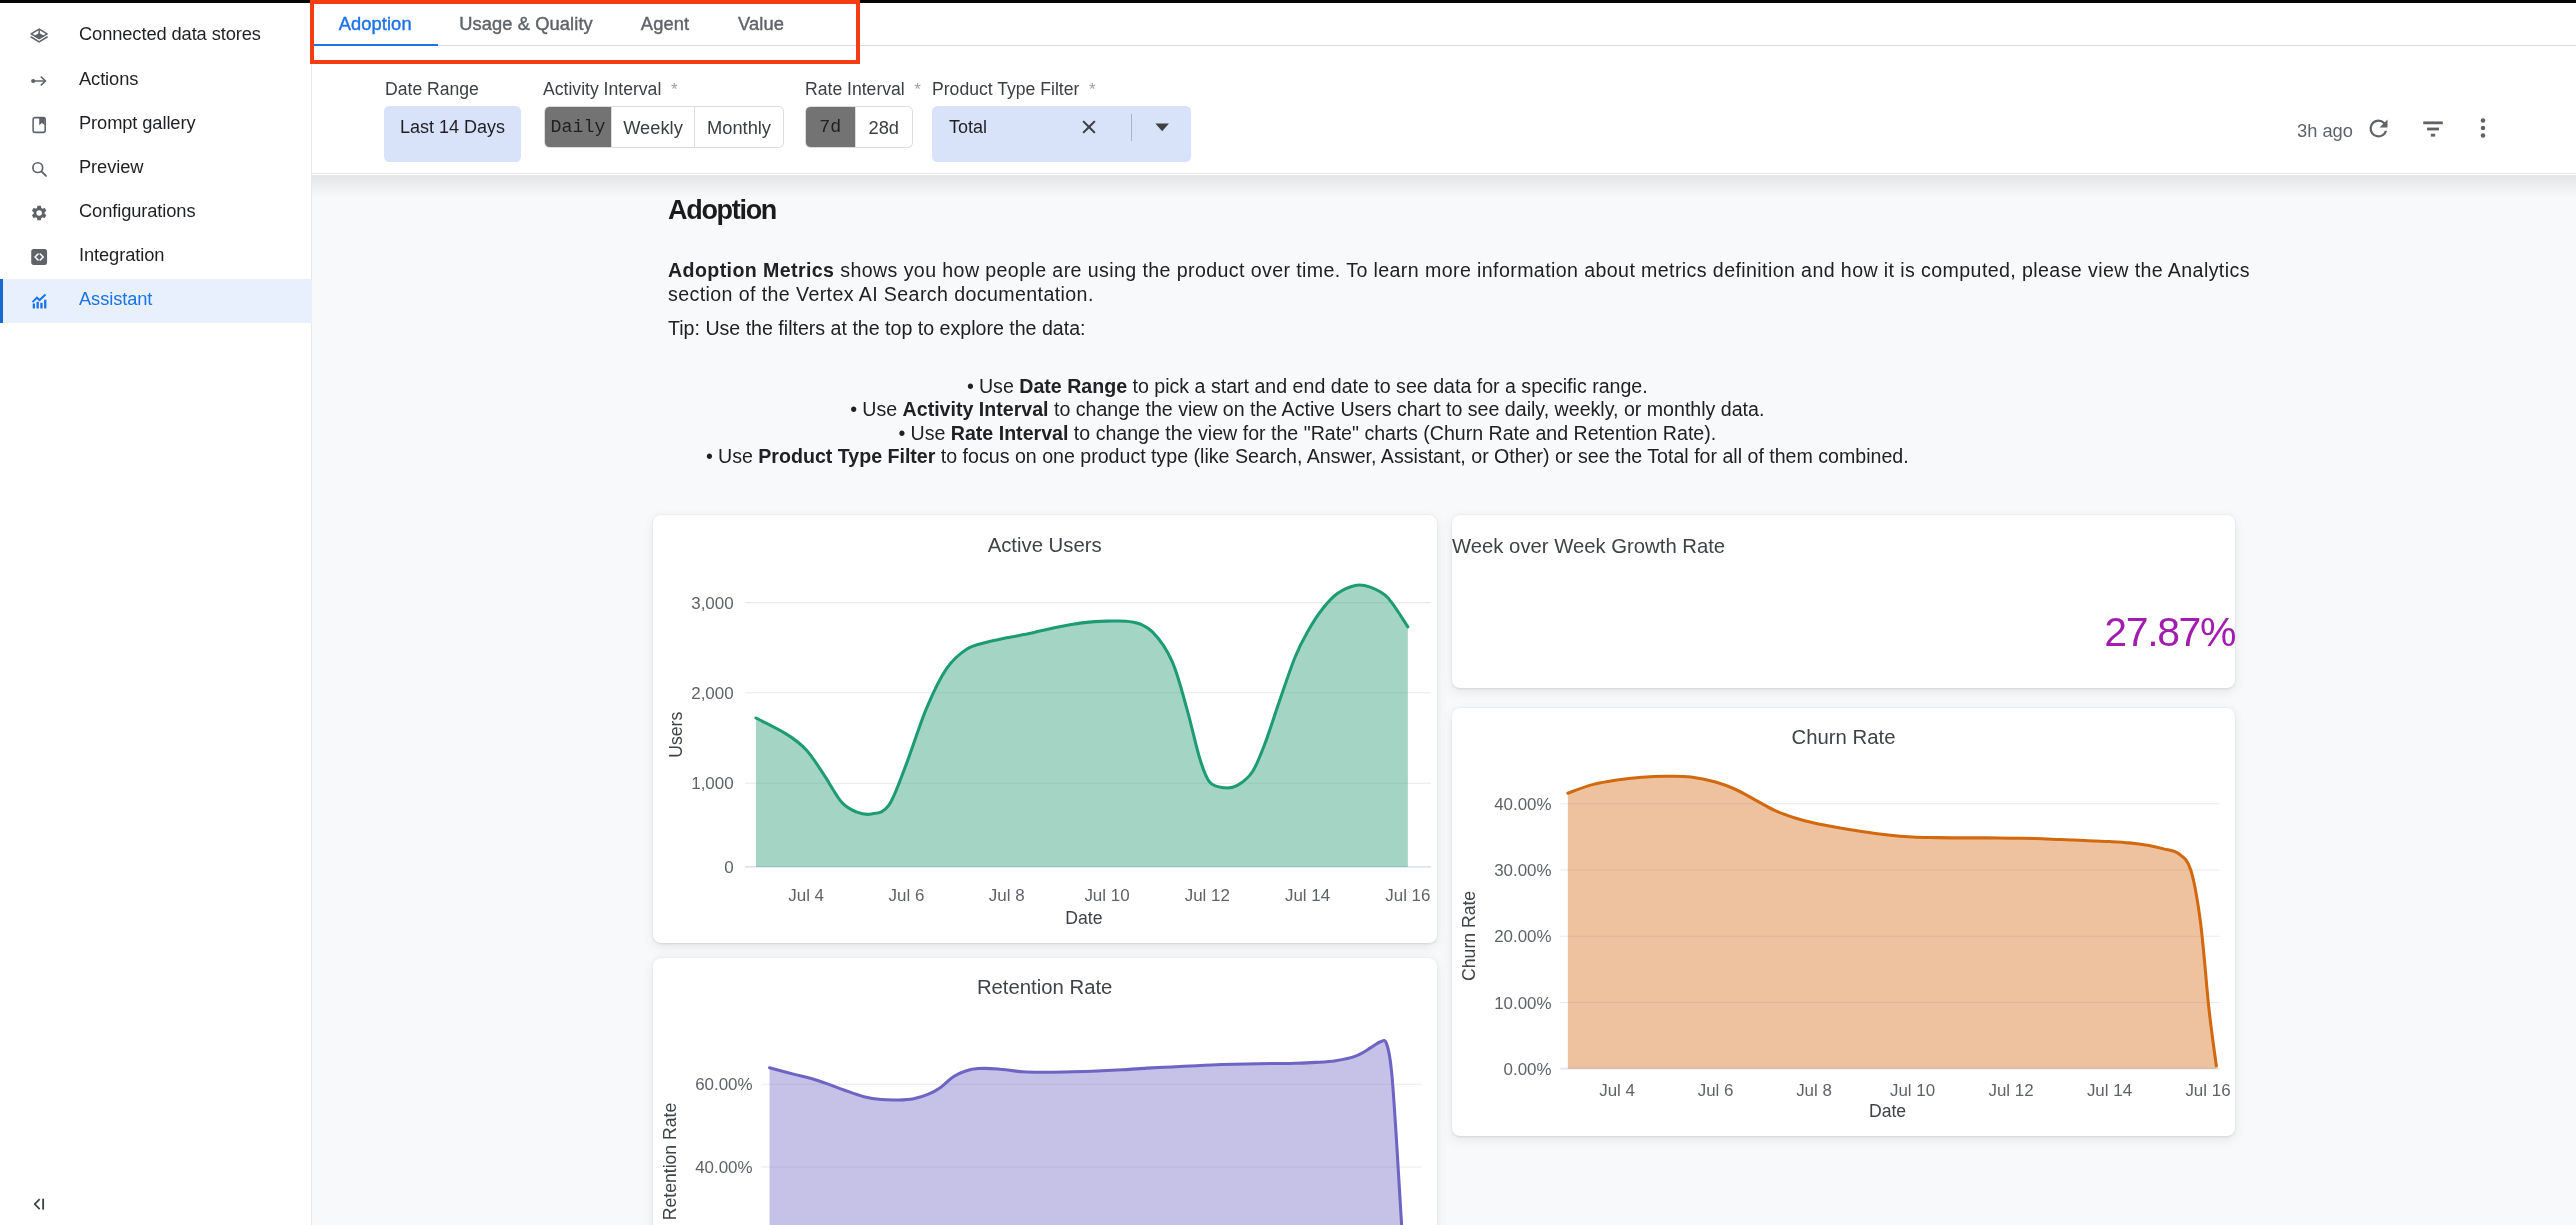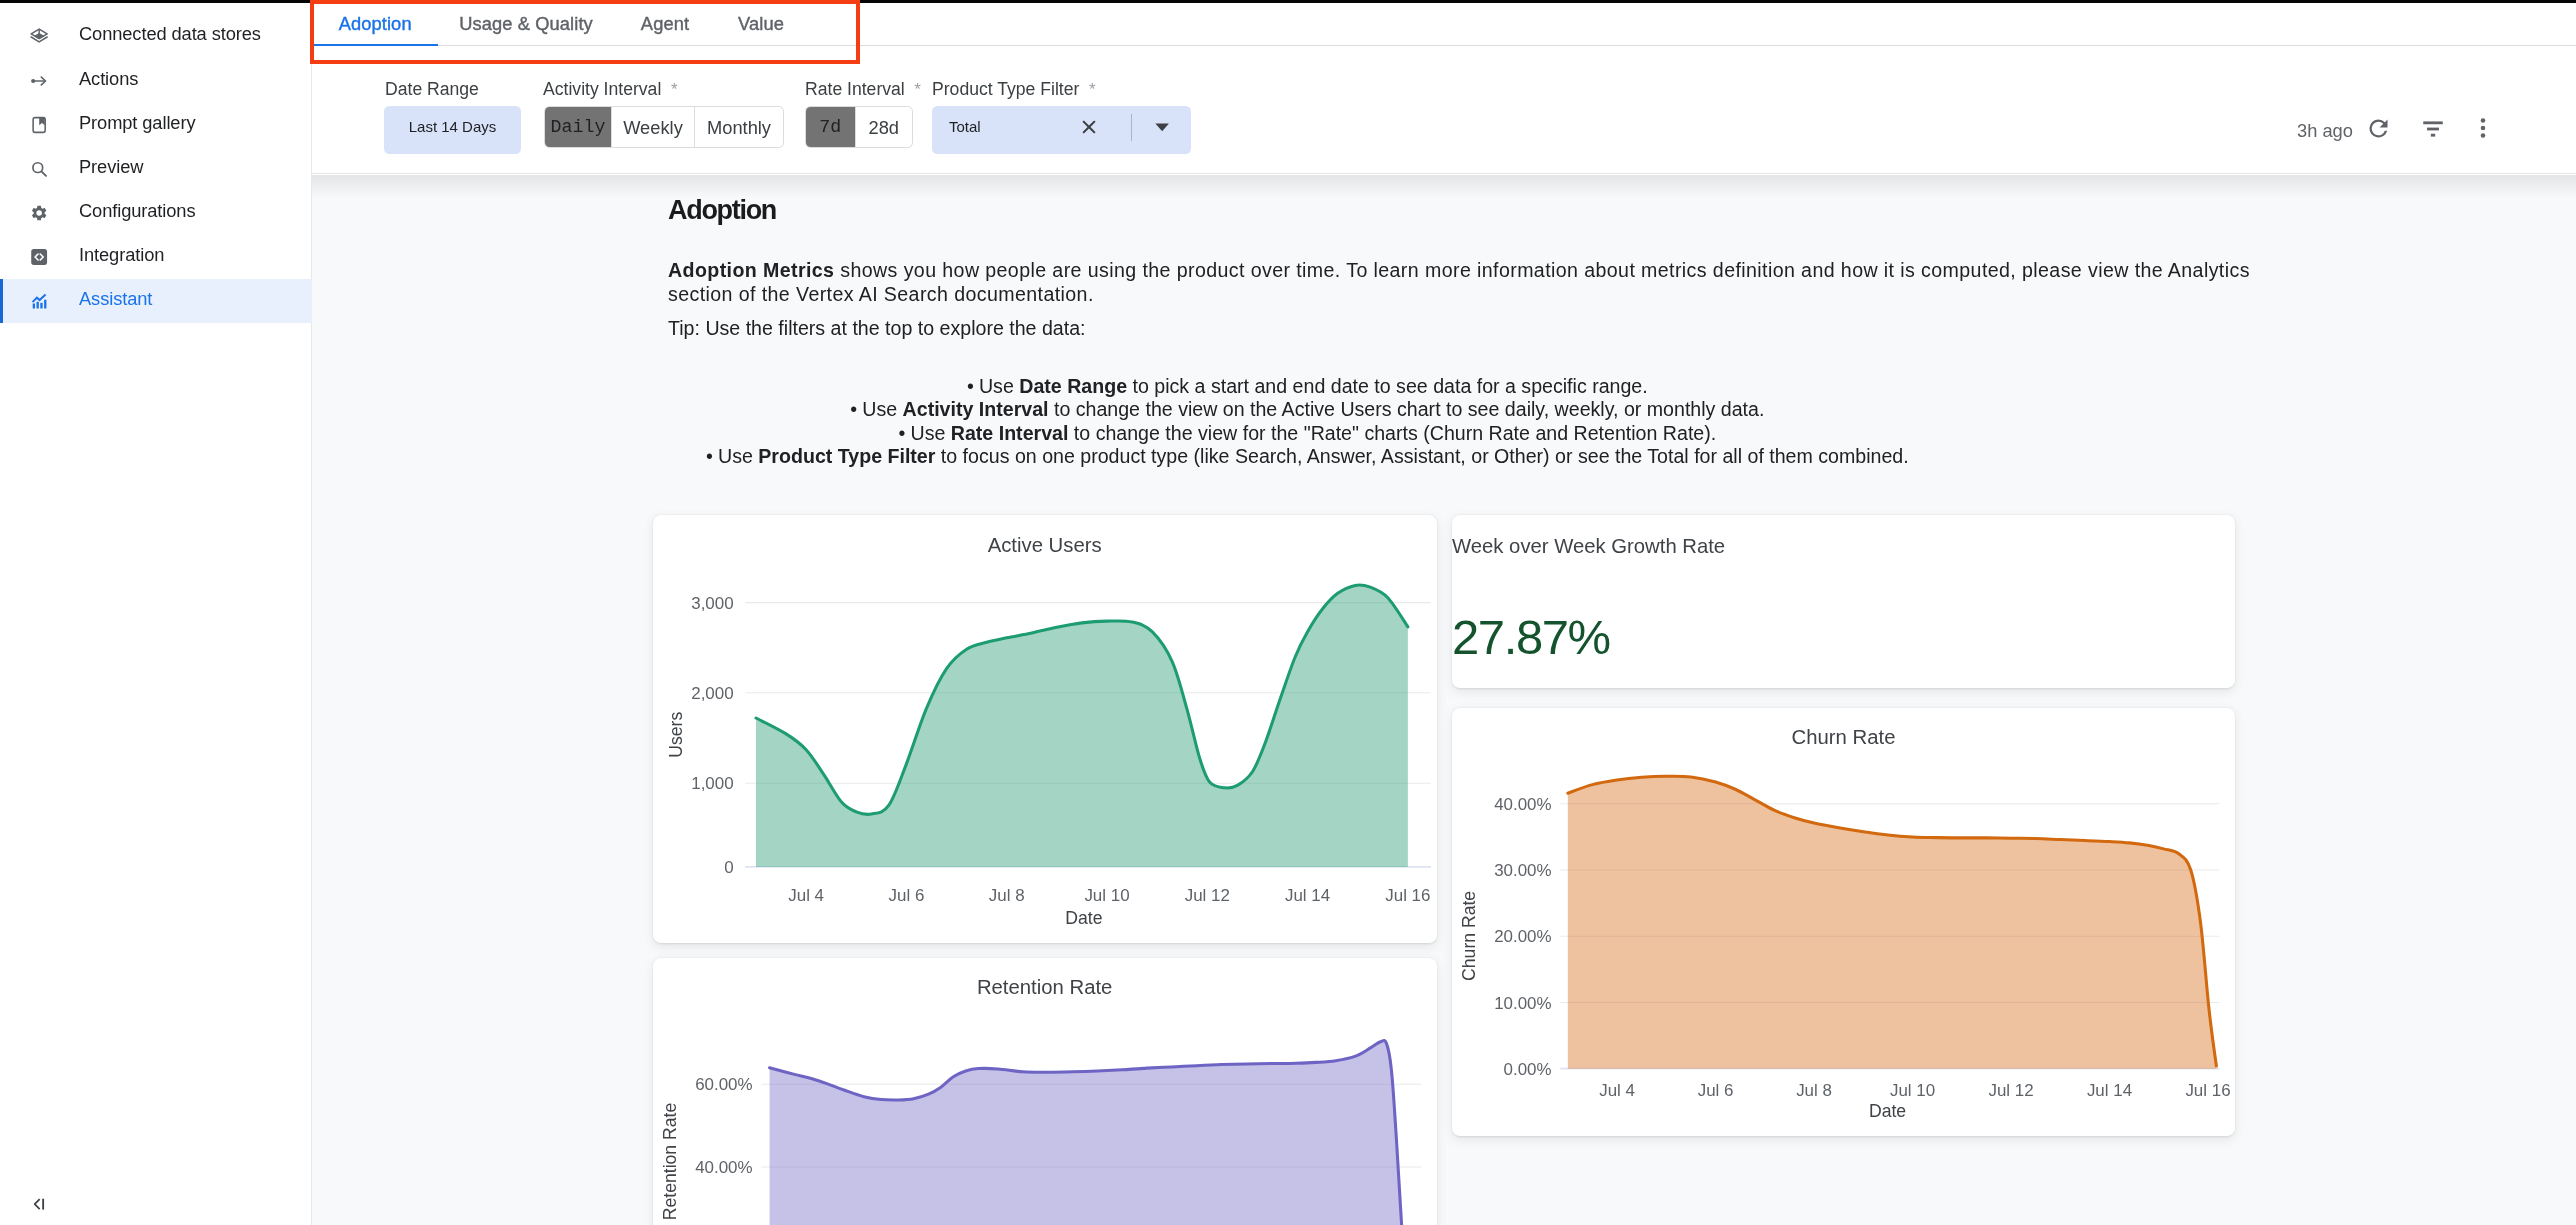--- a/index.html
+++ b/index.html
@@ -25,8 +25,8 @@
     border-bottom:0.7px solid #e3e5e8; }
   .flabel { position:absolute; top:32px; font-size:17.6px; color:#3c4043; white-space:nowrap; }
   .flabel .ast { color:#9aa0a6; margin-left:4.7px; font-size:17px; }
-  .chip { position:absolute; top:59px; height:48px; background:#d8e2f9; border-radius:5.4px;
-    font-size:15px; color:#1f2023; text-align:center; }
+  .chip { position:absolute; top:59px; height:56px; background:#d8e2f9; border-radius:5.4px;
+    font-size:18px; color:#1f2023; text-align:center; }
   .seg { position:absolute; top:59px; height:42px; border:0.7px solid #dadce0; border-radius:5.4px;
     background:#fff; display:flex; overflow:hidden; }
   .seg > div { height:100%; line-height:41px; text-align:center; font-size:18.3px; color:#3c4043; }

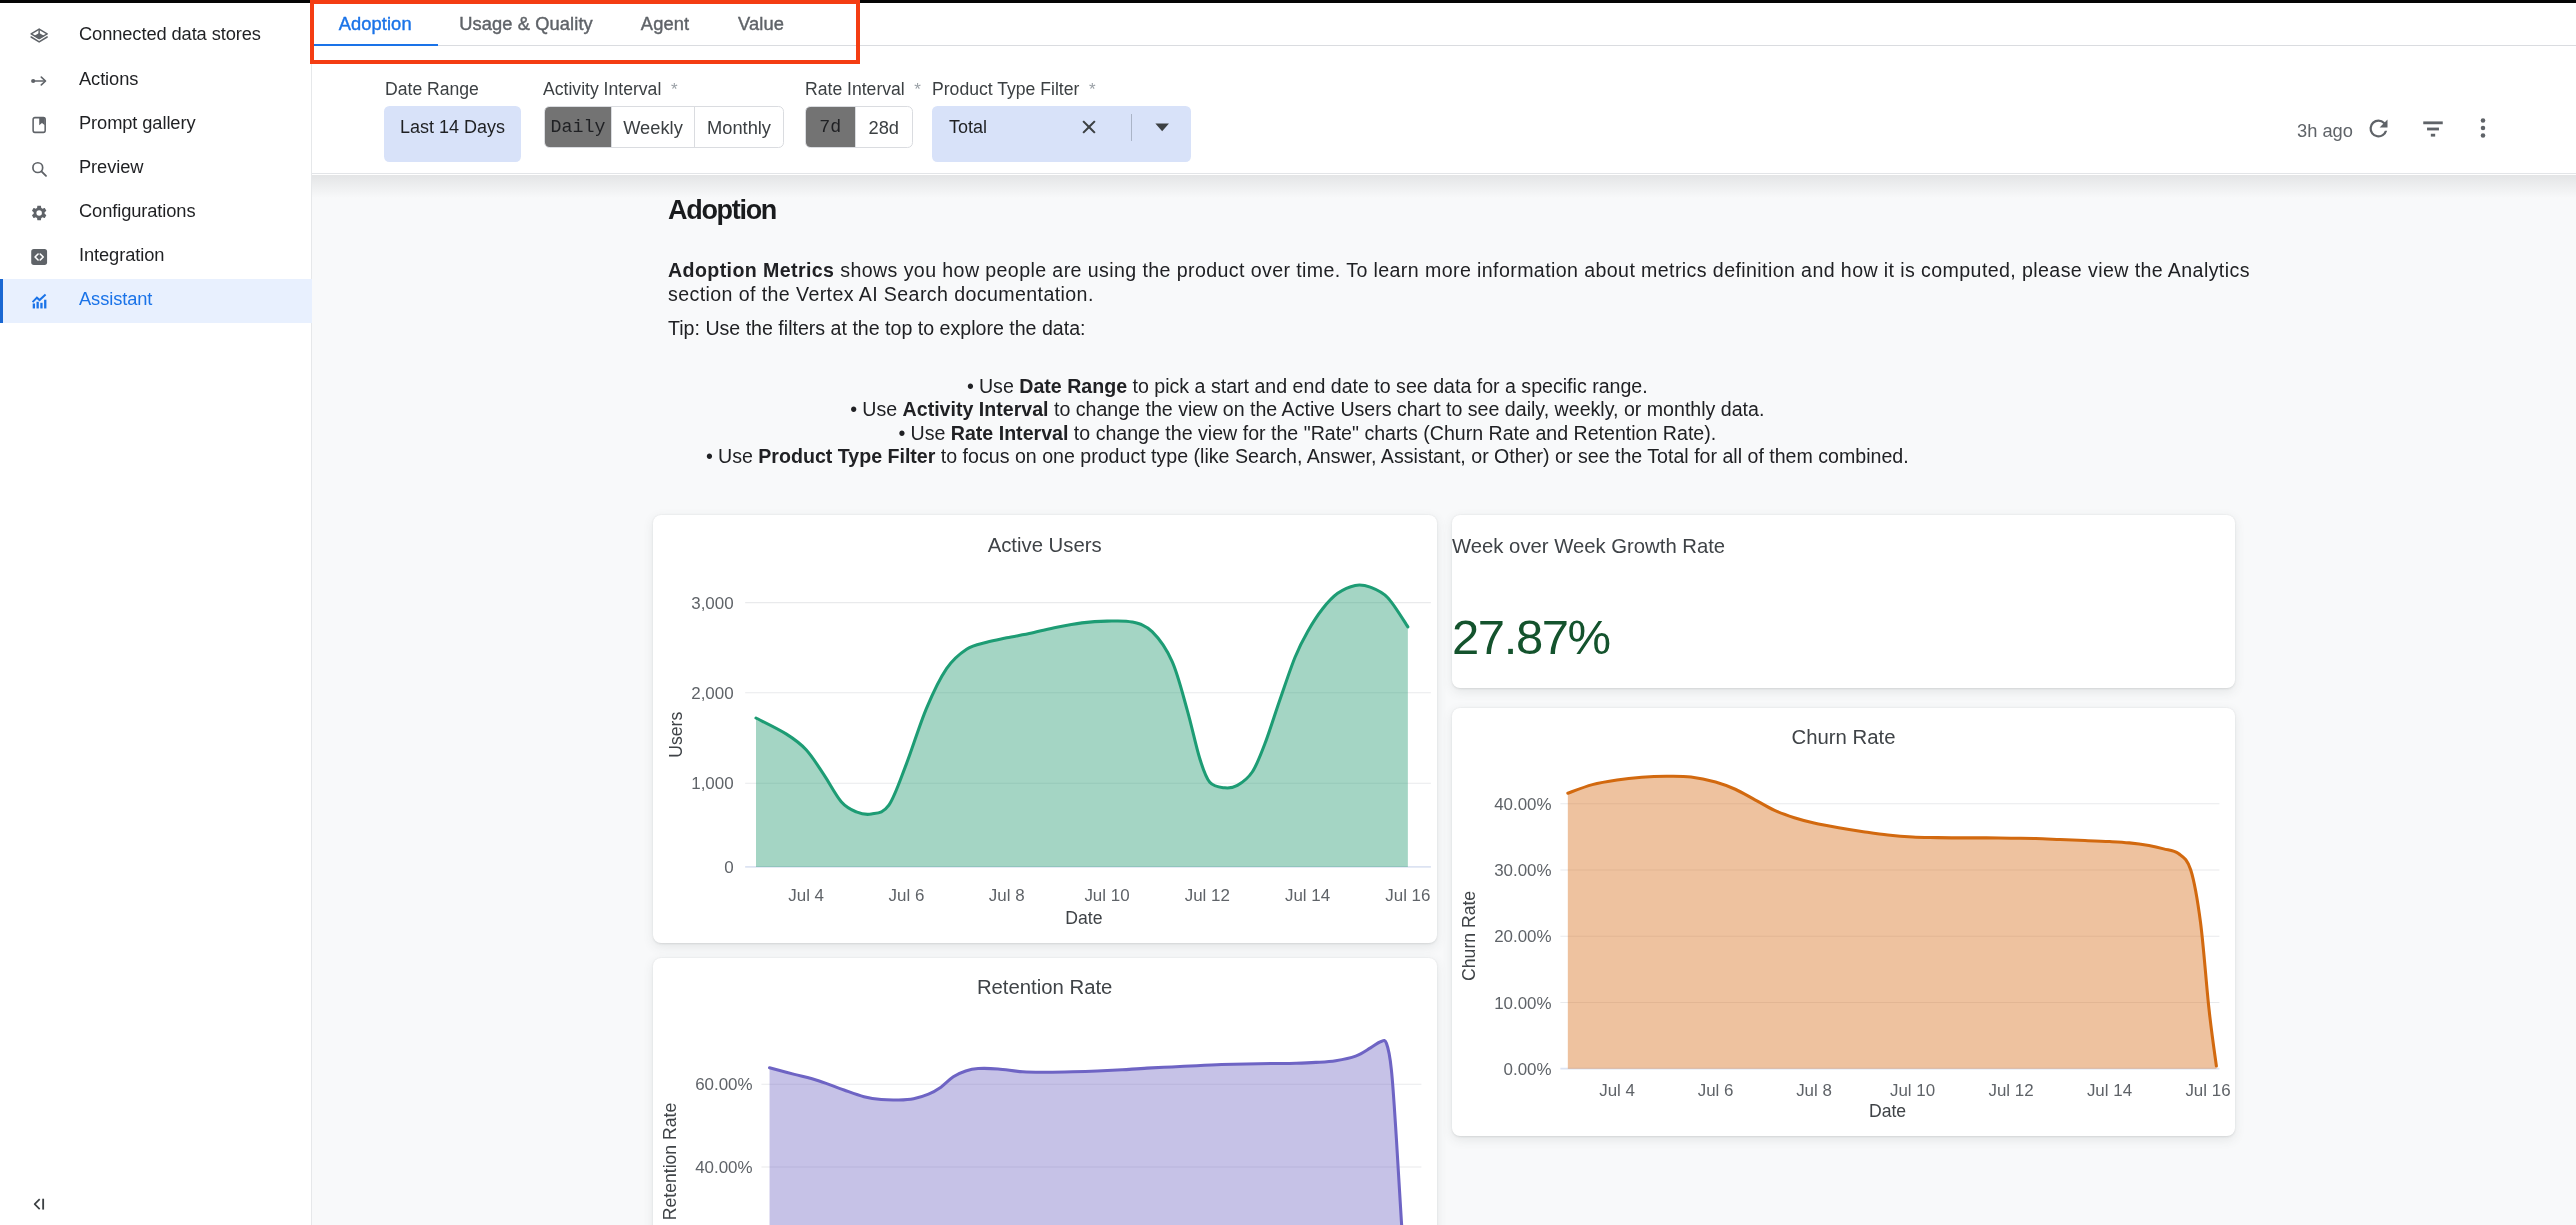--- a/index.html
+++ b/index.html
@@ -49,8 +49,8 @@
   #card3 { left:1140px; top:533px; width:783px; height:428px; }
   #card4 { left:341px; top:783px; width:784px; height:428px; }
   .ctitle { position:absolute; left:0; width:100%; font-size:20.3px; color:#3f4347; }
-  #card2 .big { position:absolute; left:0; top:94px; width:100%; text-align:left;
-    font-size:49px; color:#14532d; letter-spacing:-1.4px; }
+  #card2 .big { position:absolute; left:0; top:94px; width:100%; text-align:right;
+    font-size:41px; color:#a21caf; letter-spacing:-1.4px; }
   .hicon { position:absolute; }
   #hago { position:absolute; left:1985px; top:73px; font-size:18.3px; color:#5f6368;text-align:right; }
 </style>

